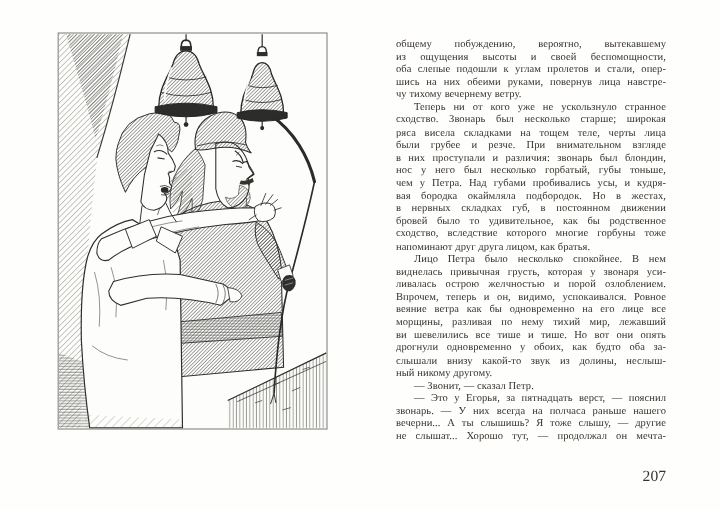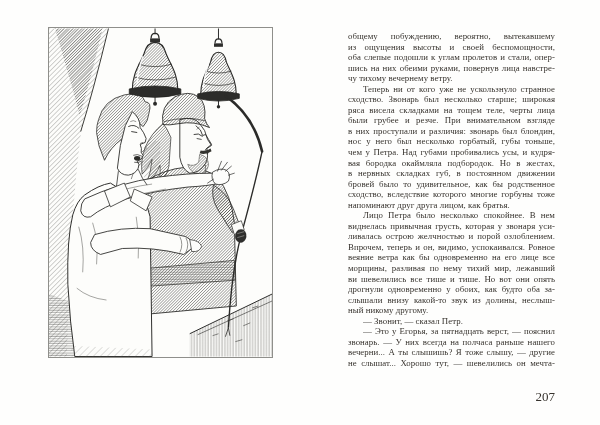--- a/index.html
+++ b/index.html
@@ -27,7 +27,7 @@
   }
   .text-column .line{
     text-align:justify;text-align-last:justify;
-    height:10.55px;overflow:hidden;white-space:nowrap;margin-left:18px;
+    height:10.55px;overflow:hidden;white-space:nowrap;
   }
   .text-column .line.indent{padding-left:15px;}
   .text-column .line.end{text-align-last:left;}

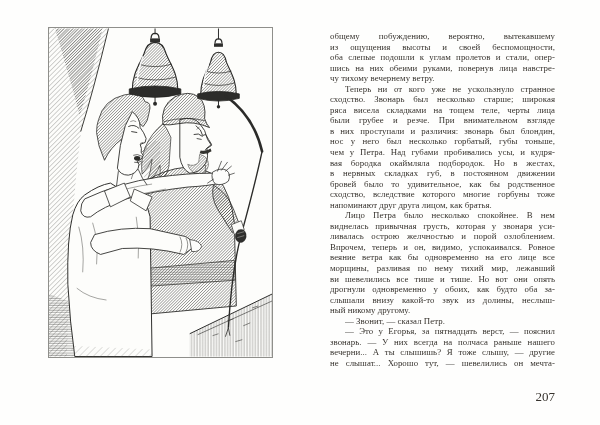--- a/index.html
+++ b/index.html
@@ -201,7 +201,7 @@
       <div class="line indent">— Это у Егорья, за пятнадцать верст, — пояснил</div>
       <div class="line">звонарь. — У них всегда на полчаса раньше нашего</div>
       <div class="line">вечерни... А ты слышишь? Я тоже слышу, — другие</div>
-      <div class="line">не слышат... Хорошо тут, — шевелились он мечта-</div>
+      <div class="line">не слышат... Хорошо тут, — продолжал он мечта-</div>
     </div>
 
   <div class="page-number">207</div>

